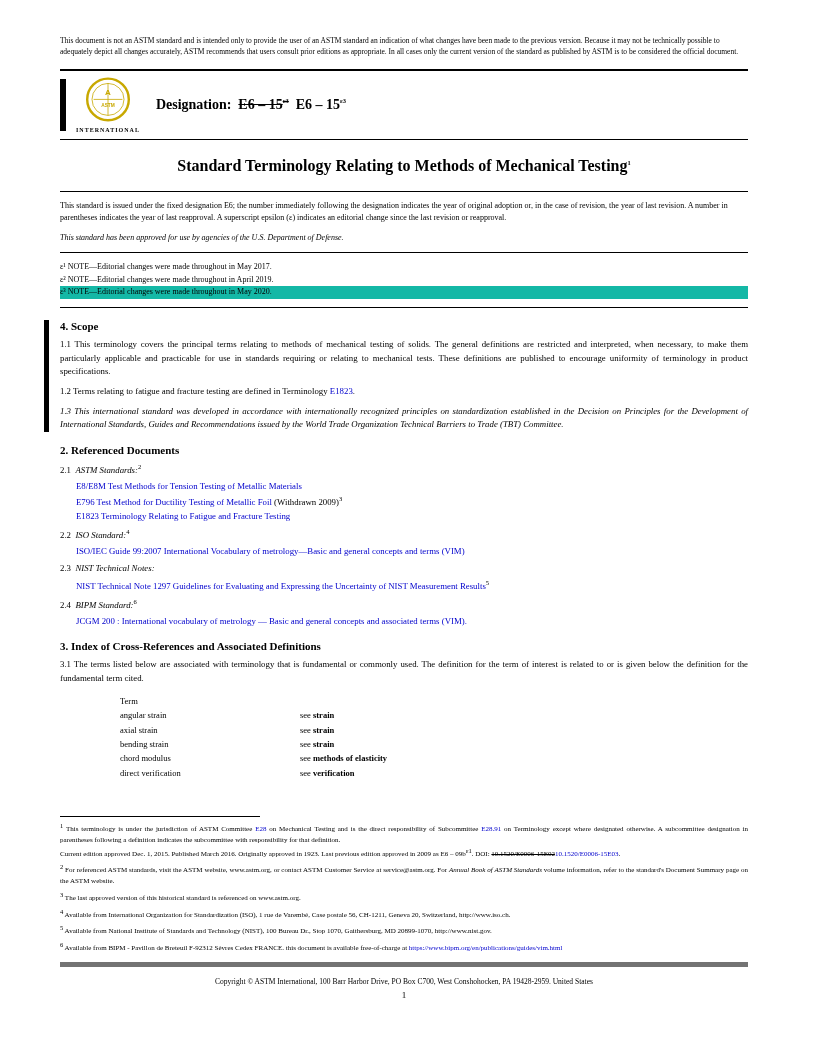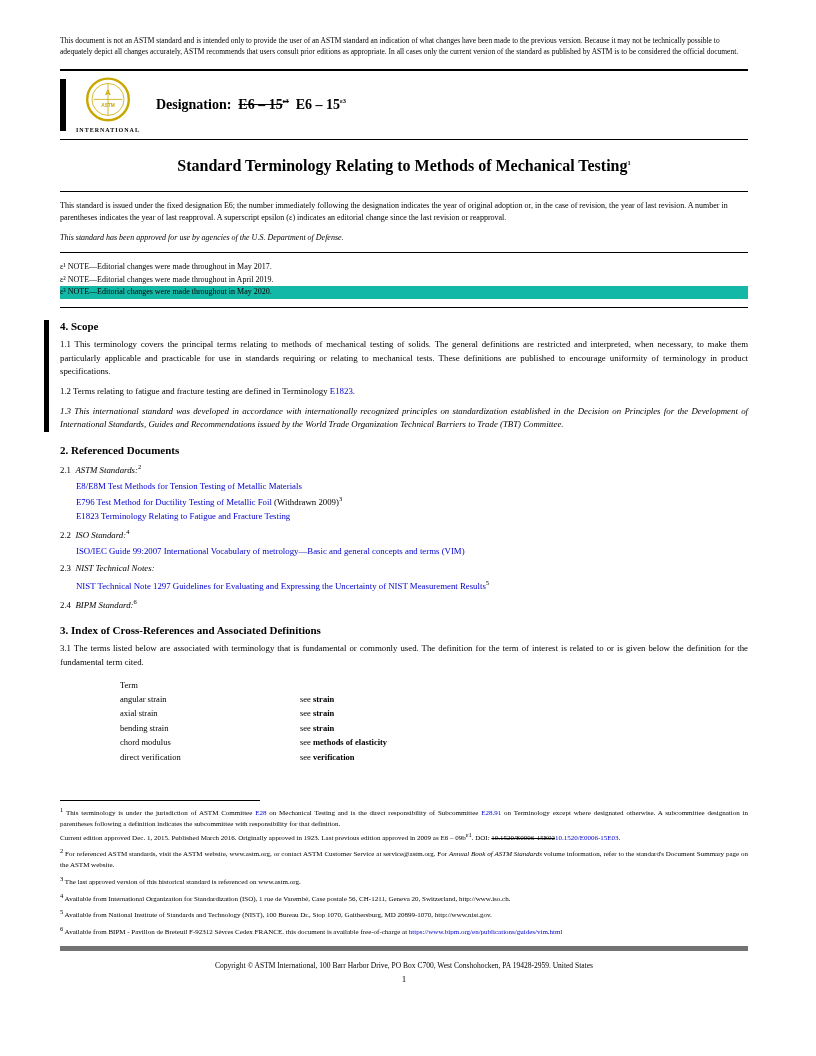--- a/index.html
+++ b/index.html
@@ -272,6 +272,9 @@
     <div class="body-text ref-sub-heading" style="margin-top:4px;">
       2.4&nbsp;&nbsp;<em>BIPM Standard:</em><sup>6</sup>
     </div>
+    <div class="ref-item">
+      <a class="link-blue">JCGM 200 : International vocabulary of metrology — Basic and general concepts and associated terms (VIM).</a>
+    </div>
   </div>
 
   <div>

